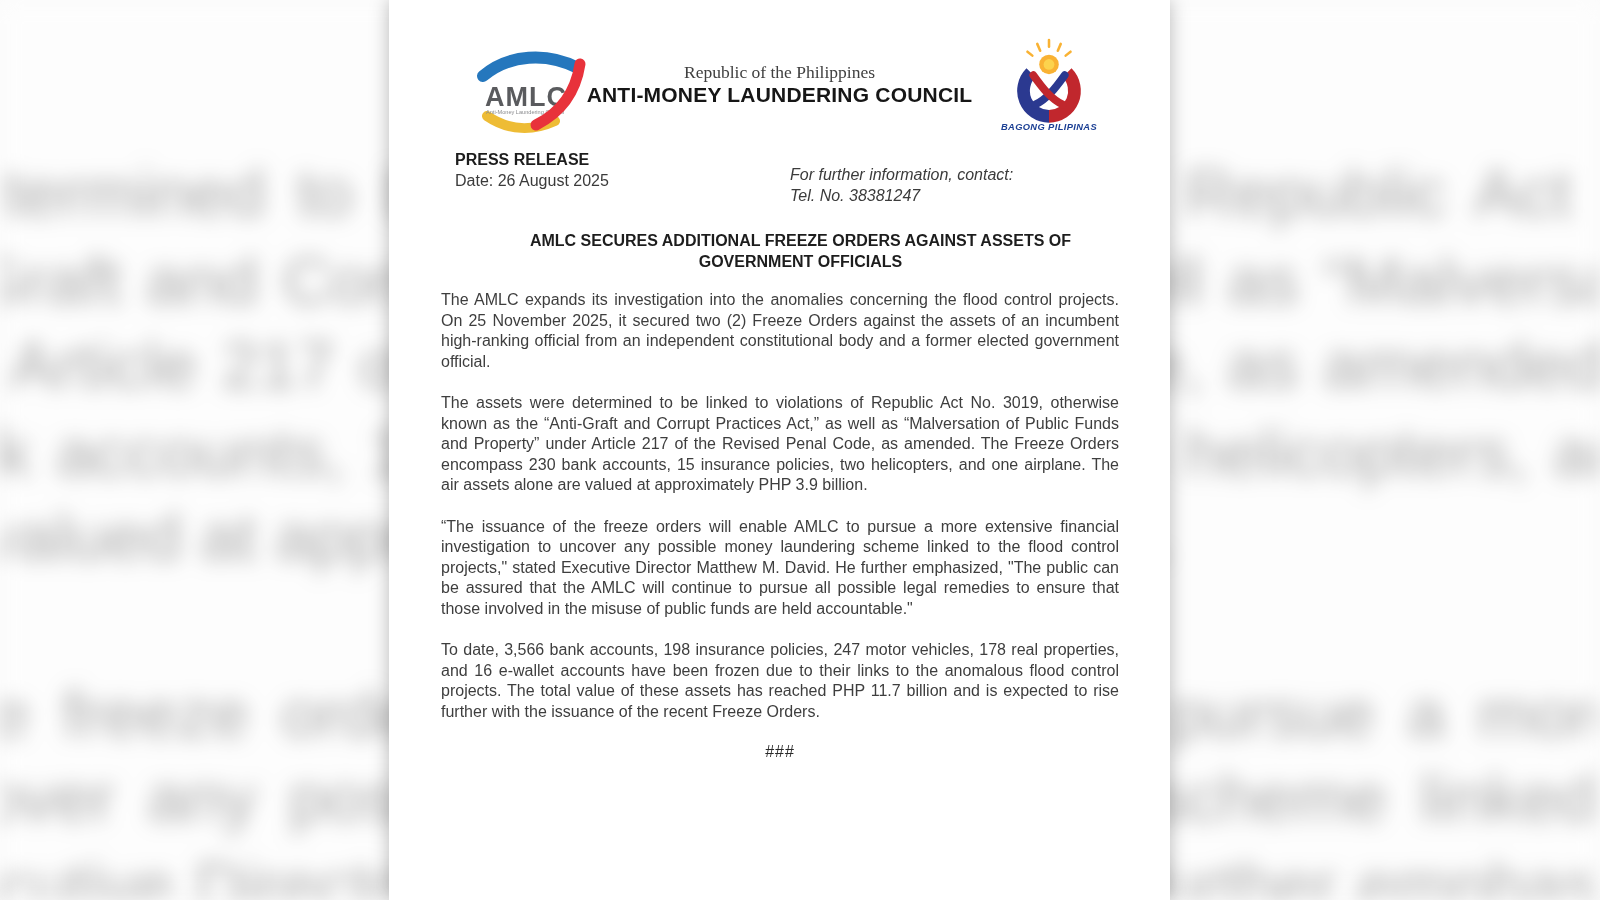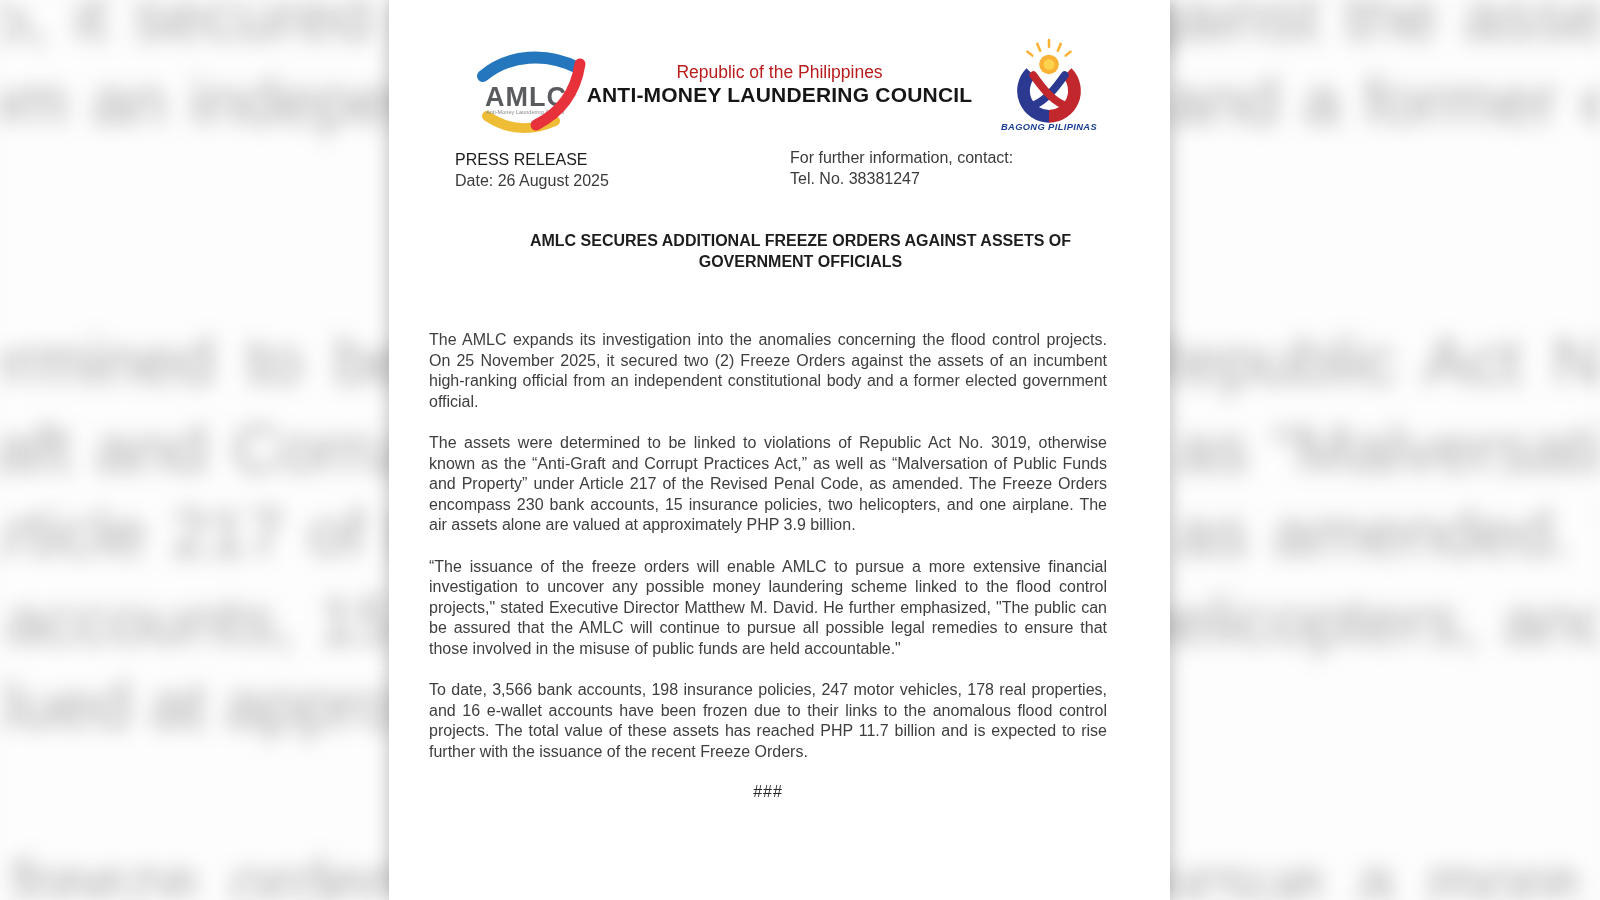--- a/index.html
+++ b/index.html
@@ -33,8 +33,8 @@
 
   .header-text { position: absolute; left: 0; right: 0; top: 62px; text-align: center; white-space: nowrap; }
   .republic-line {
-    font-family: Liberation Sans, sans-serif;
-    font-size: 17.5px; line-height: 20px; color: #b91c1c;
+    font-family: Liberation Serif, serif;
+    font-size: 17.5px; line-height: 20px; color: #404040;
   }
   .council-line {
     font-size: 21px; font-weight: bold; line-height: 24px; margin-top: 1px;

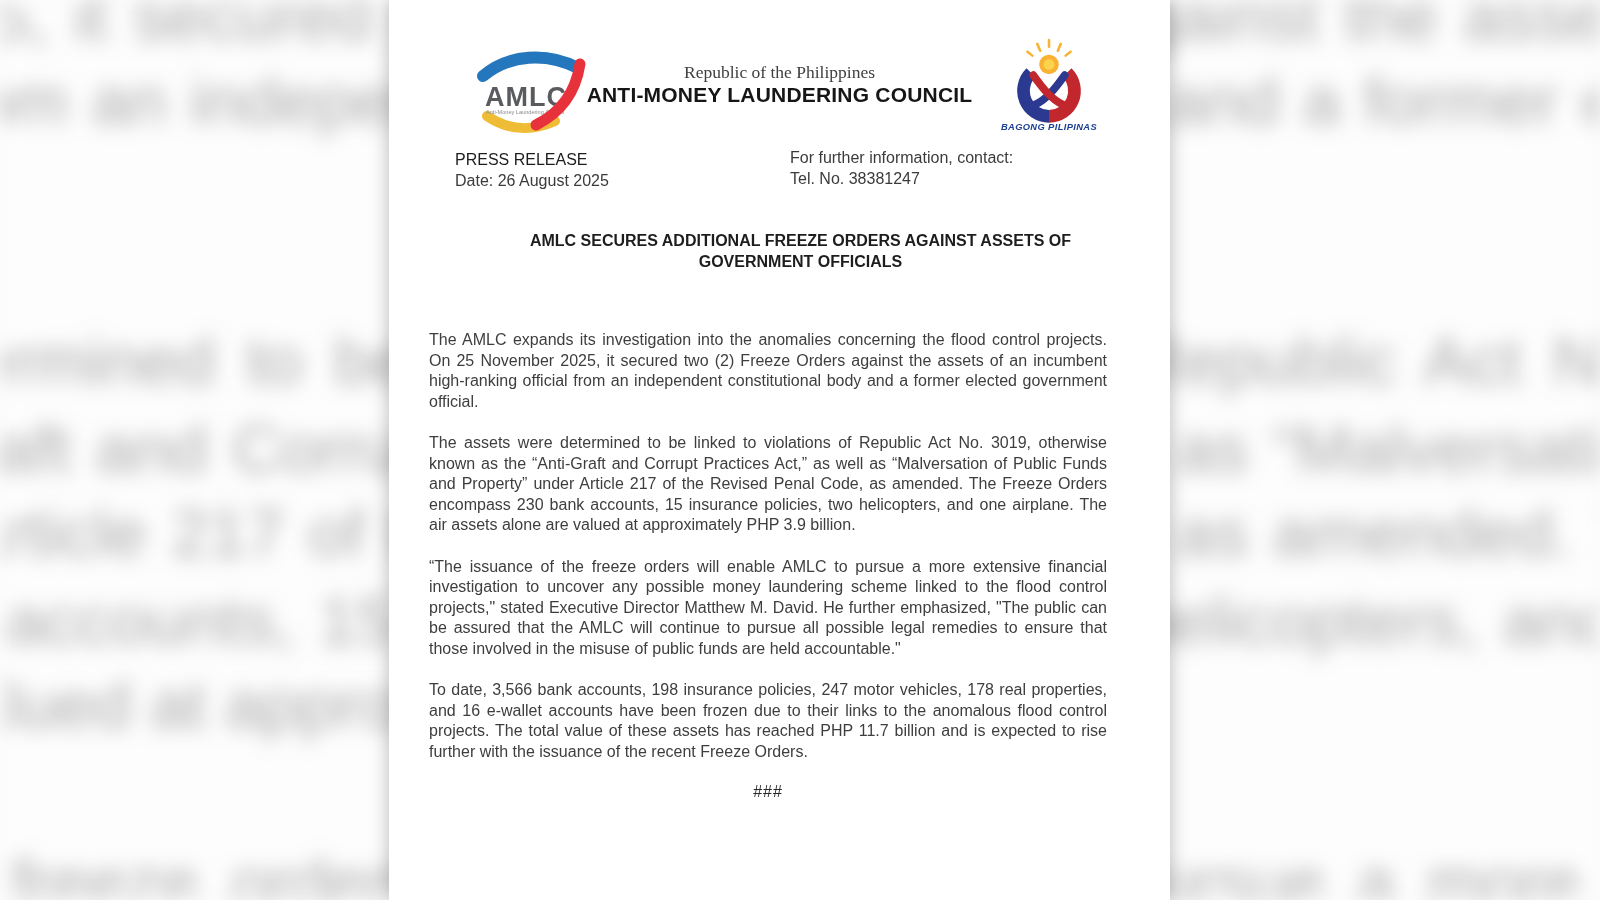--- a/index.html
+++ b/index.html
@@ -43,7 +43,7 @@
 
   .info-left  { position: absolute; left: 66px;  top: 149px; }
   .info-right { position: absolute; left: 401px; top: 147px; }
-  .info-bold    { font-size: 16px; font-weight: normal; line-height: 21px; color: #1d1d1d; }
+  .info-bold    { font-size: 16px; font-weight: bold; line-height: 21px; color: #1d1d1d; }
   .info-regular { font-size: 16px; line-height: 21px; color: #3b3b3b; }
 
   .doc-title { position: absolute; top: 230px; left: 0; right: 0; text-align: center; padding-left: 42px; }

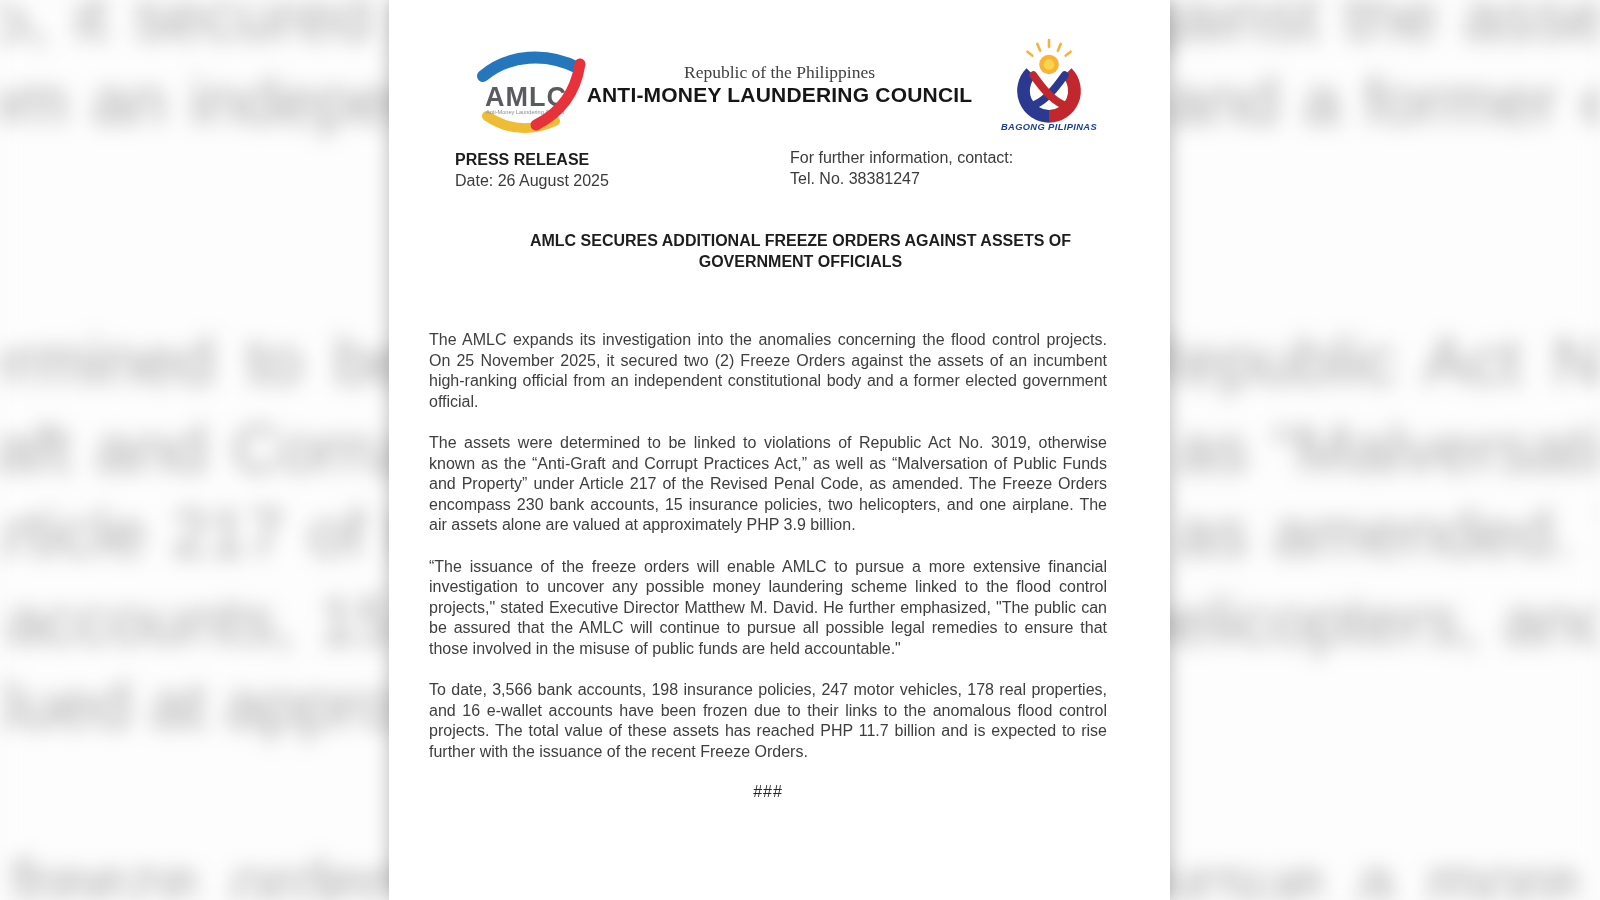--- a/index.html
+++ b/index.html
@@ -42,7 +42,7 @@
   }
 
   .info-left  { position: absolute; left: 66px;  top: 149px; }
-  .info-right { position: absolute; left: 401px; top: 147px; }
+  .info-right { position: absolute; left: 401px; top: 164px; font-style: italic; }
   .info-bold    { font-size: 16px; font-weight: bold; line-height: 21px; color: #1d1d1d; }
   .info-regular { font-size: 16px; line-height: 21px; color: #3b3b3b; }
 

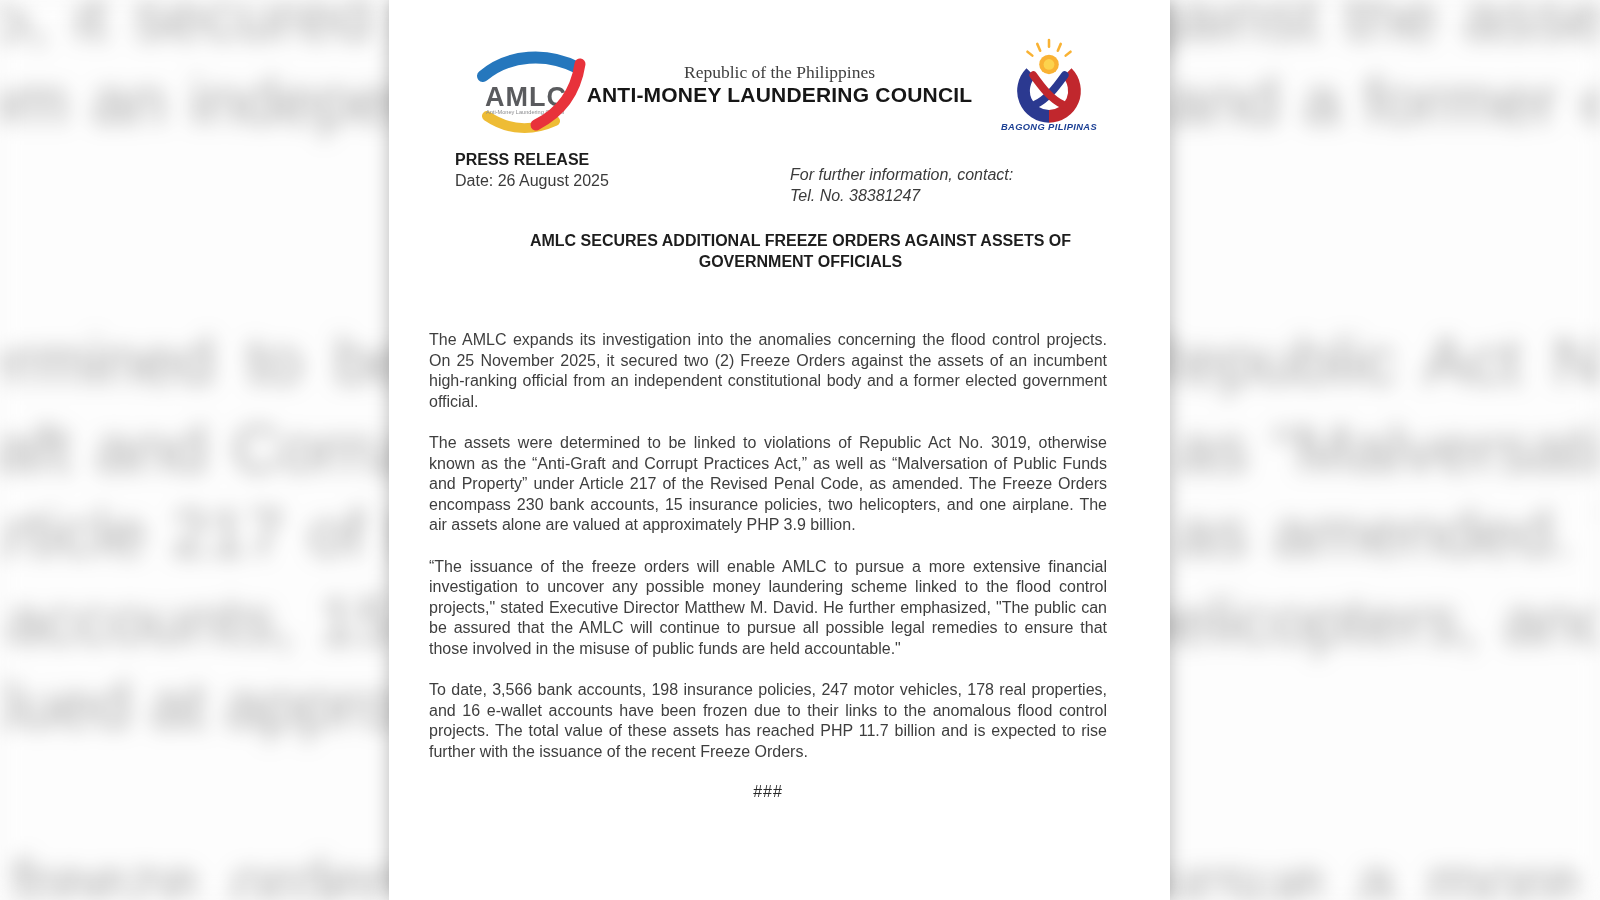--- a/index.html
+++ b/index.html
@@ -52,7 +52,7 @@
     font-size: 16px; font-weight: bold; line-height: 21px; color: #1d1d1d;
   }
 
-  .body-col { position: absolute; top: 290px; left: 40px; width: 678px; margin-top: 40px; }
+  .body-col { position: absolute; top: 290px; left: 52px; width: 678px; }
   .body-col p {
     margin: 0 0 21px 0;
     font-size: 16px; line-height: 20.5px; color: #3e3e3e;

